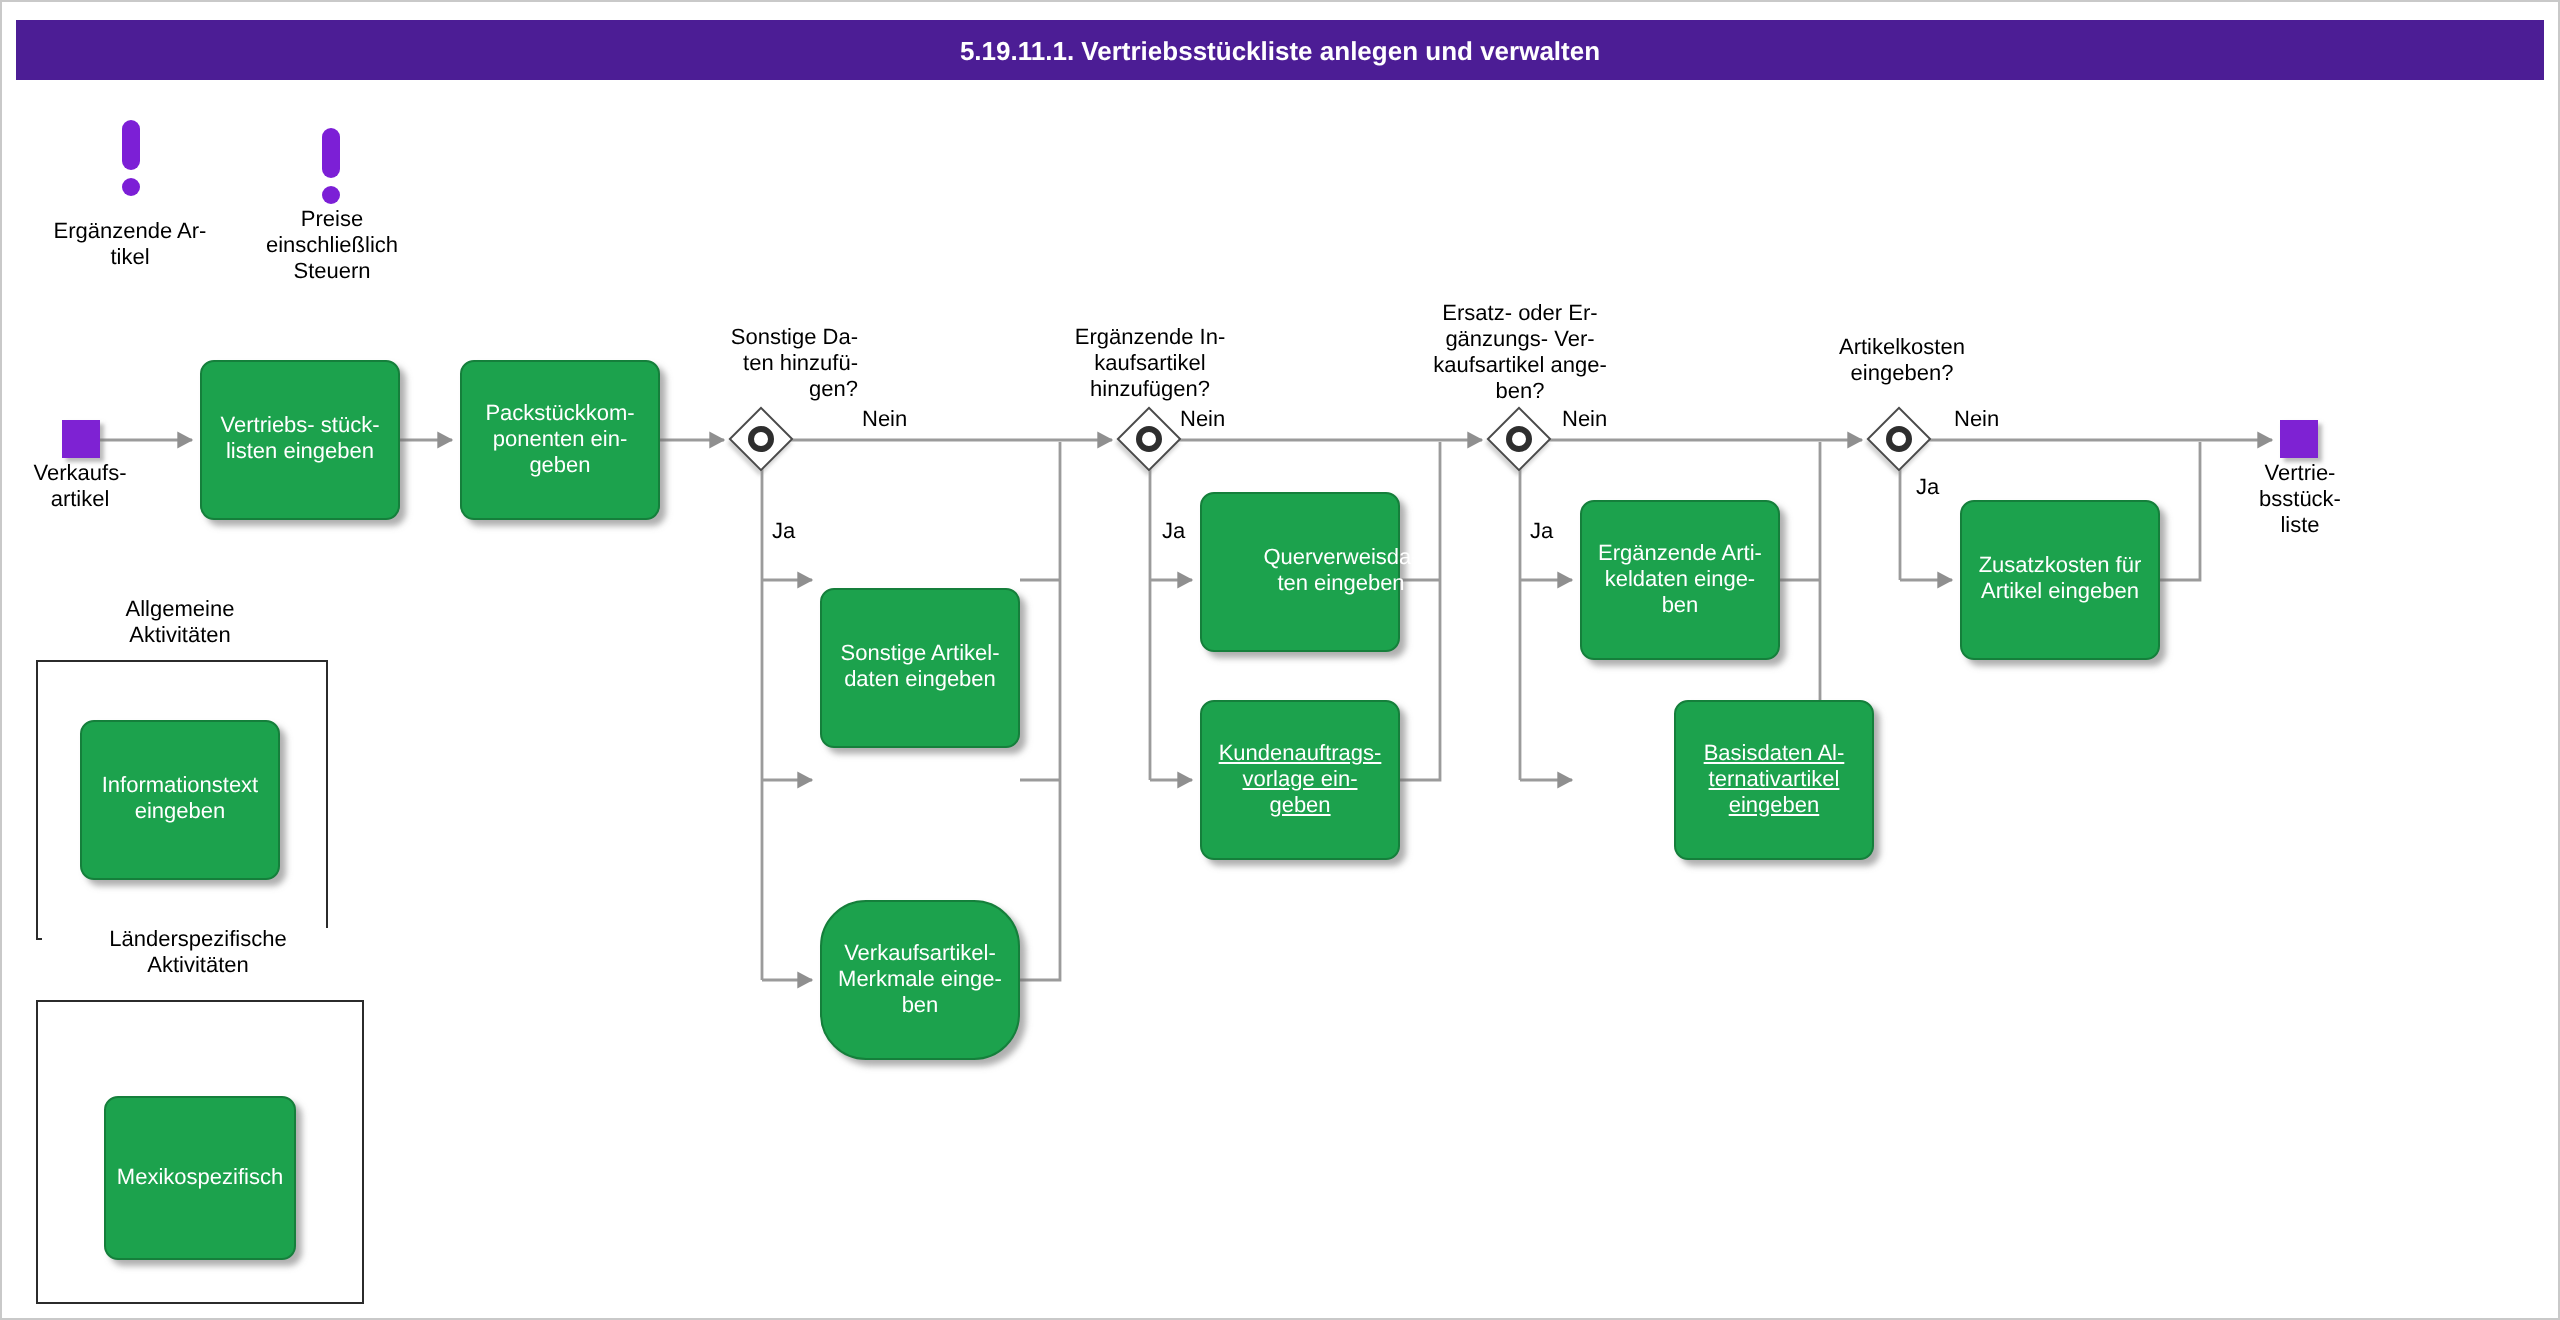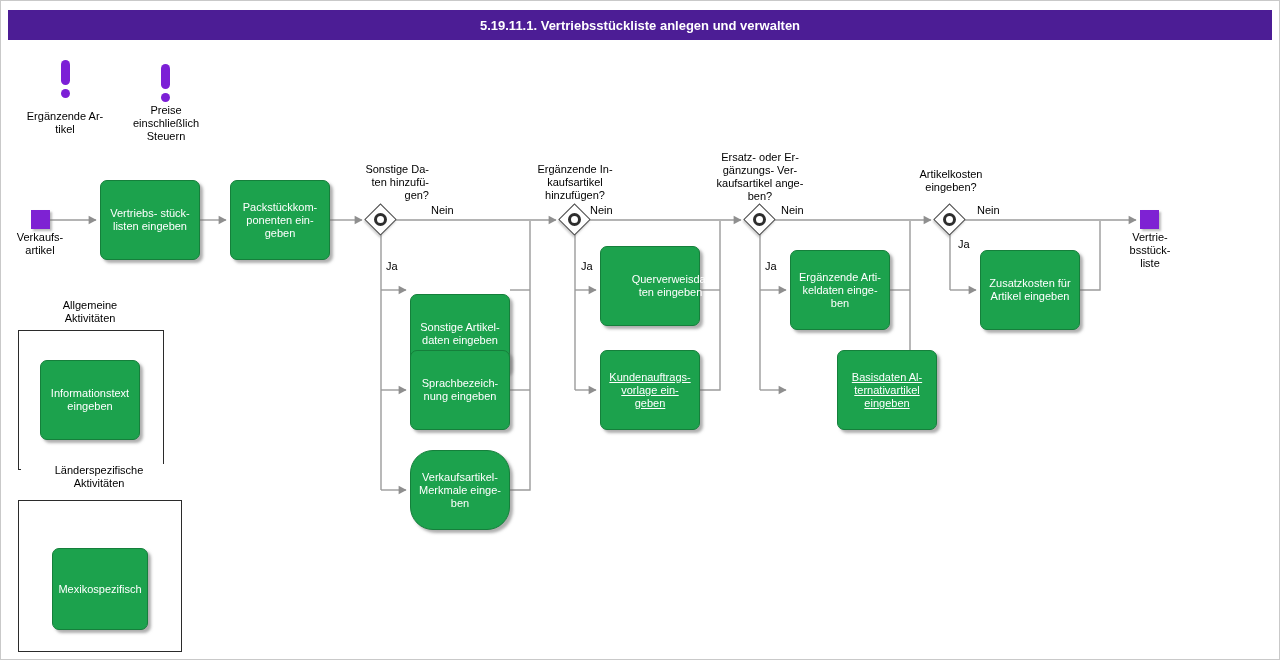--- a/index.html
+++ b/index.html
@@ -136,8 +136,6 @@
 
   <div class="task" style="left:410px; top:250px;margin-top:44px;">Sonstige Artikel-
 daten eingeben</div>
-  <div class="task" style="left:410px; top:350px;">Sprachbezeich-
-nung eingeben</div>
   <div class="task" style="left:410px; top:450px;border-radius:23px;">Verkaufsartikel-
 Merkmale einge-
 ben</div>

